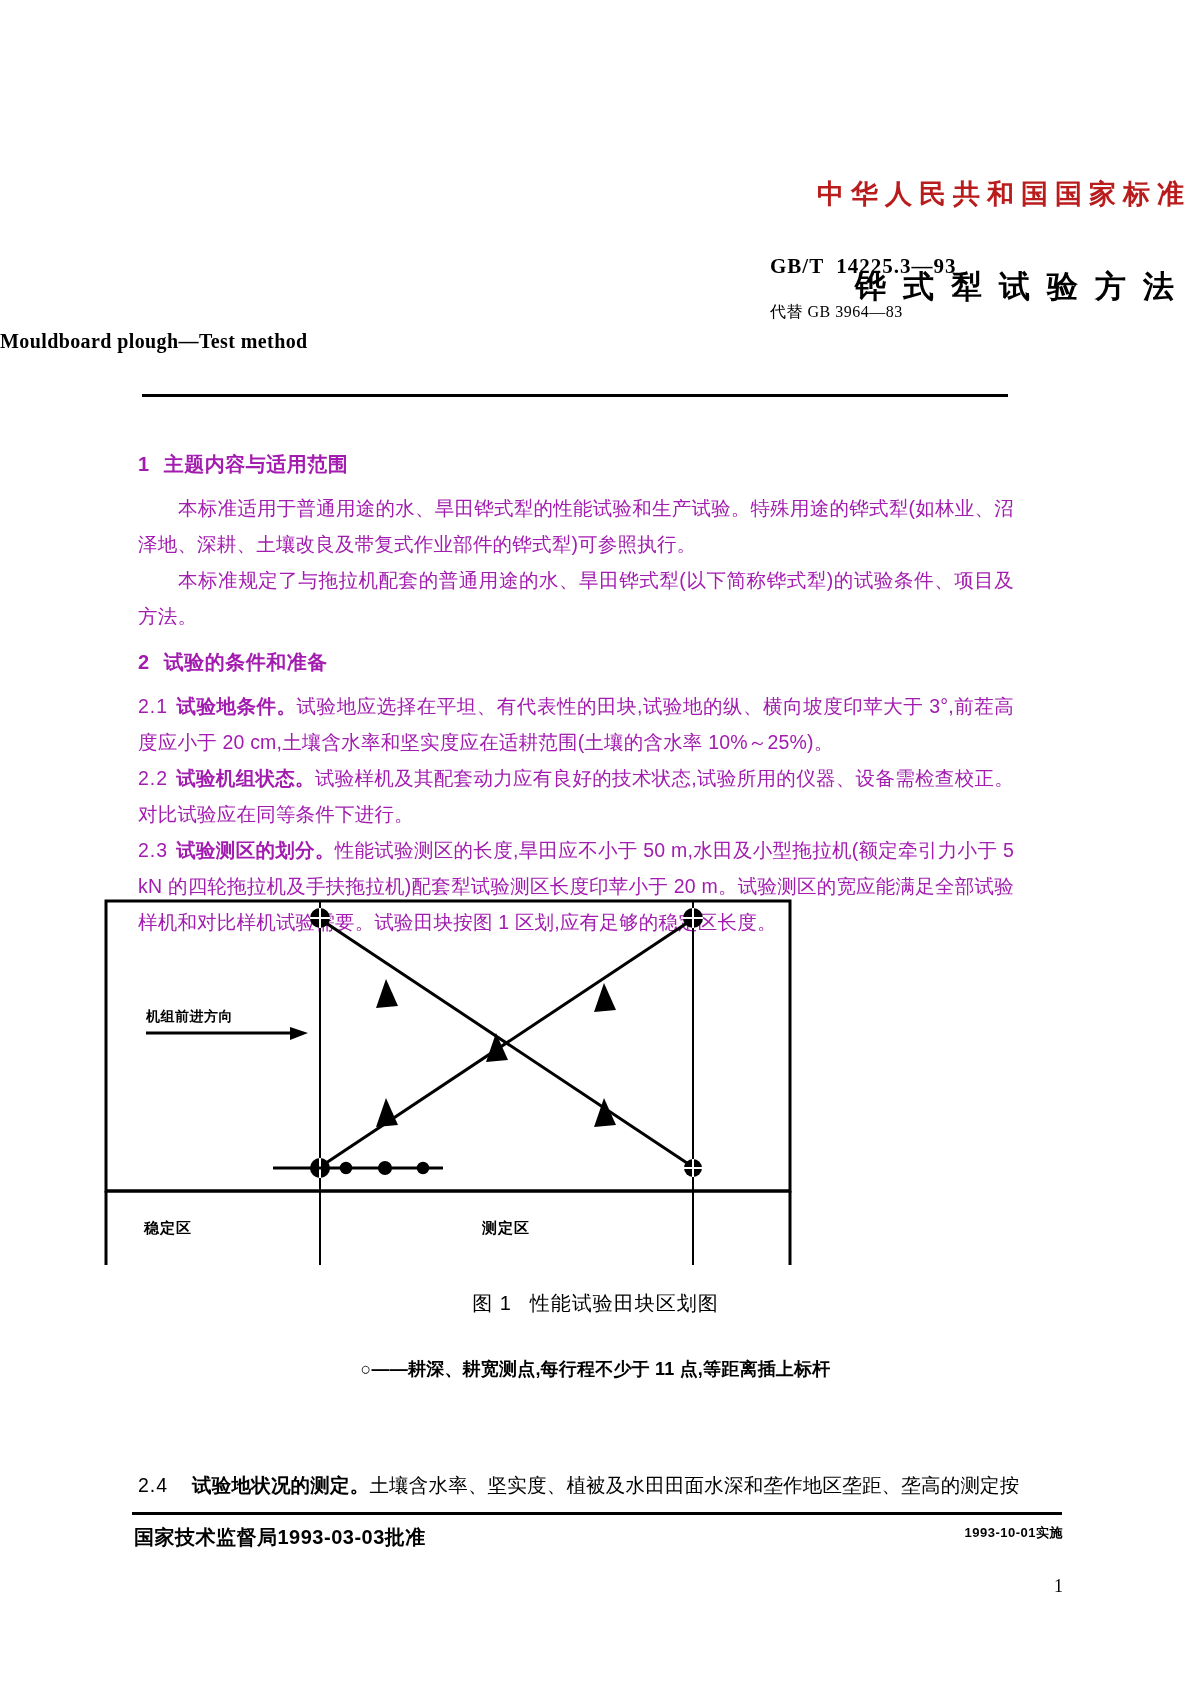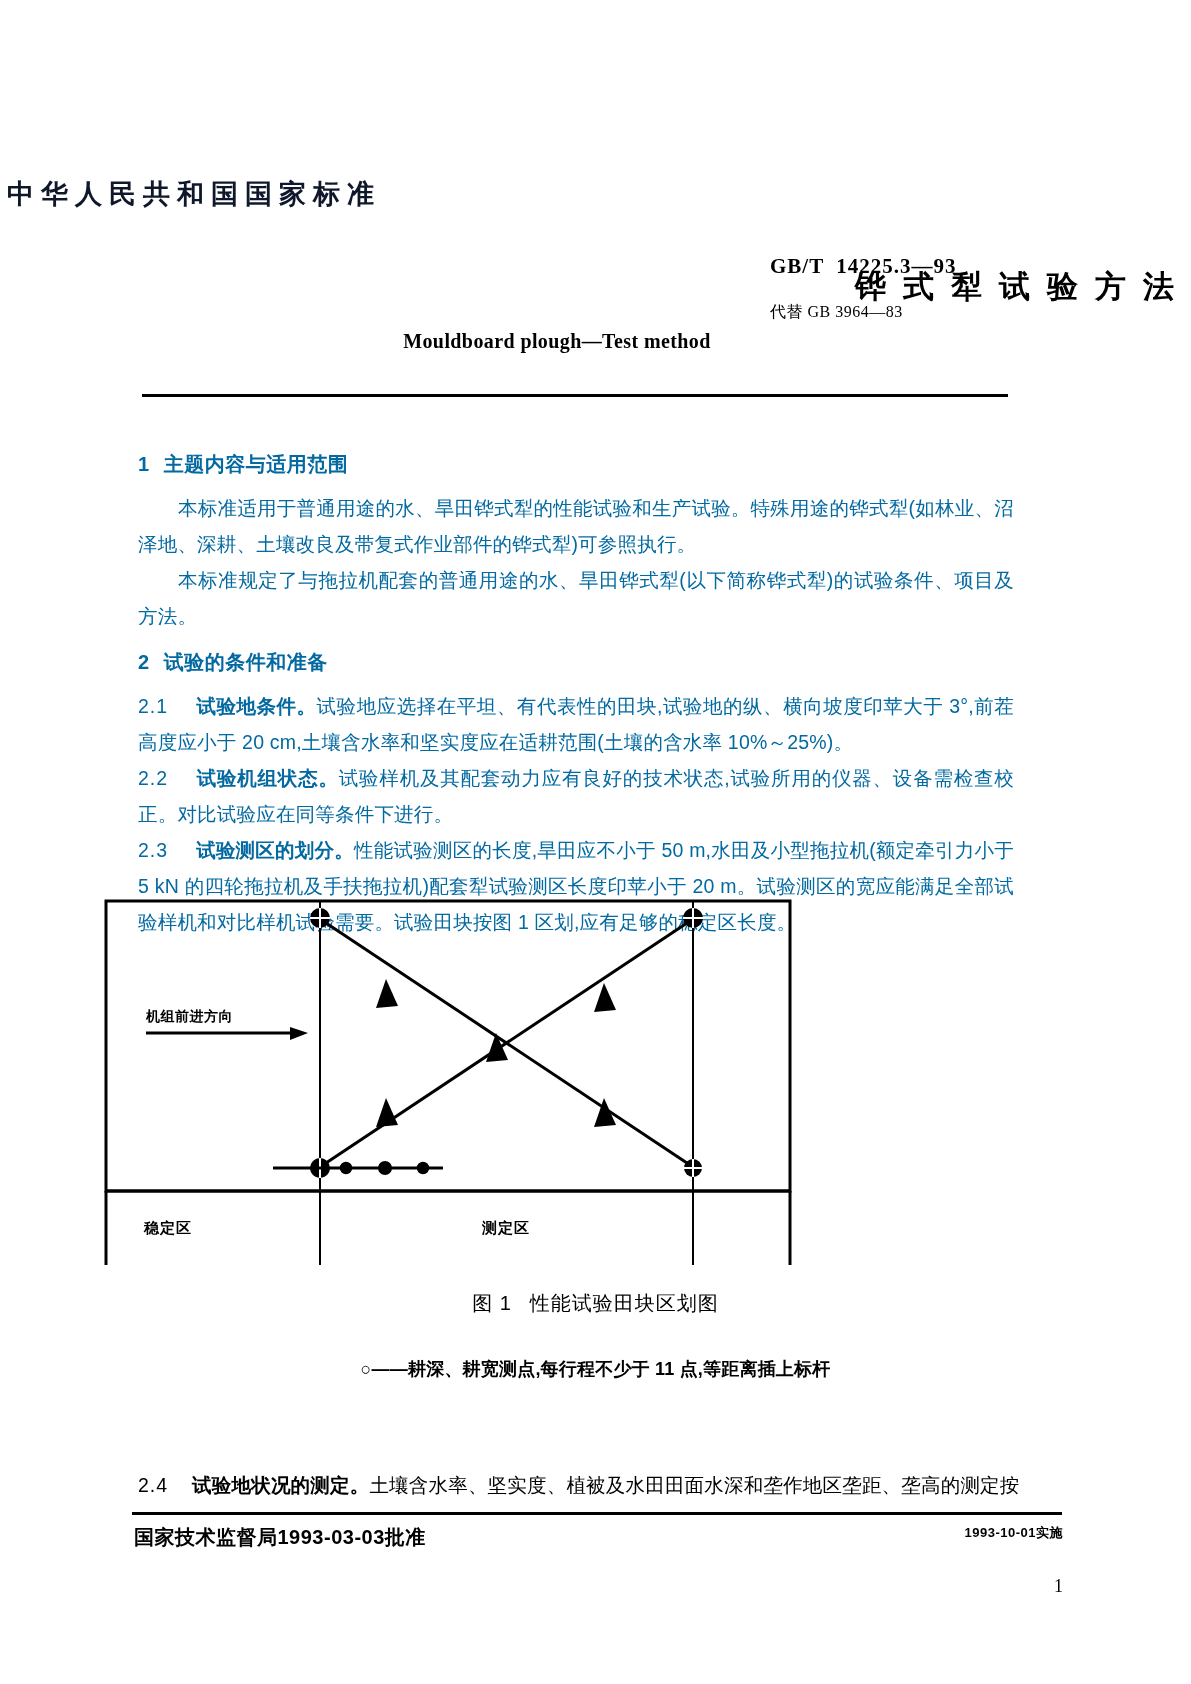--- a/index.html
+++ b/index.html
@@ -32,13 +32,13 @@
     left: 0;
     top: 0;
     width: 1191px;
-    text-align: left;
+    text-align: right;
     font-family: "Liberation Sans", "DejaVu Sans", sans-serif;
     font-weight: bold;
     font-size: 27px;
     letter-spacing: 7px;
     text-indent: 7px;
-    color: #0f172a;
+    color: #b91c1c;
   }
   .doc-title {
     position: absolute;

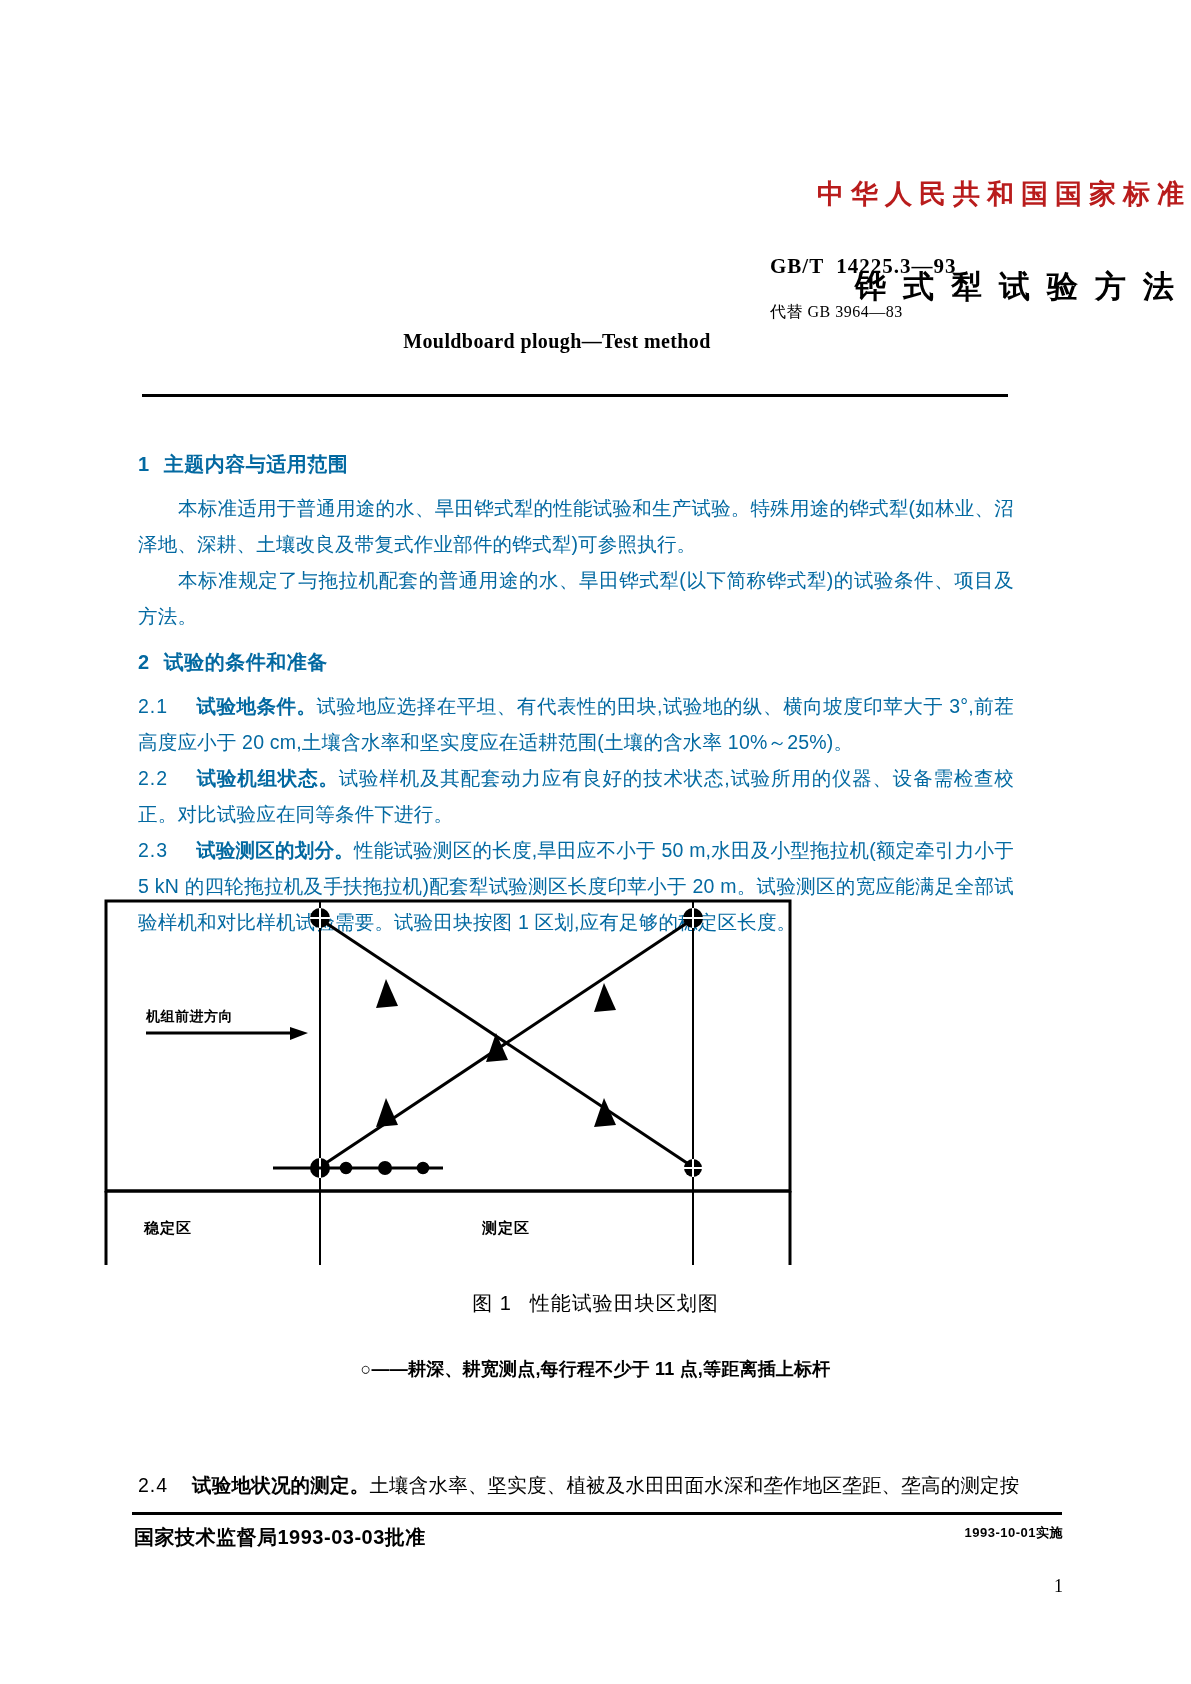--- a/index.html
+++ b/index.html
@@ -57,7 +57,6 @@
     left: 0;
     top: 154px;
     width: 1114px;
-    text-align: center;
     font-family: "Liberation Serif", "DejaVu Serif", serif;
     font-weight: bold;
     font-size: 20px;

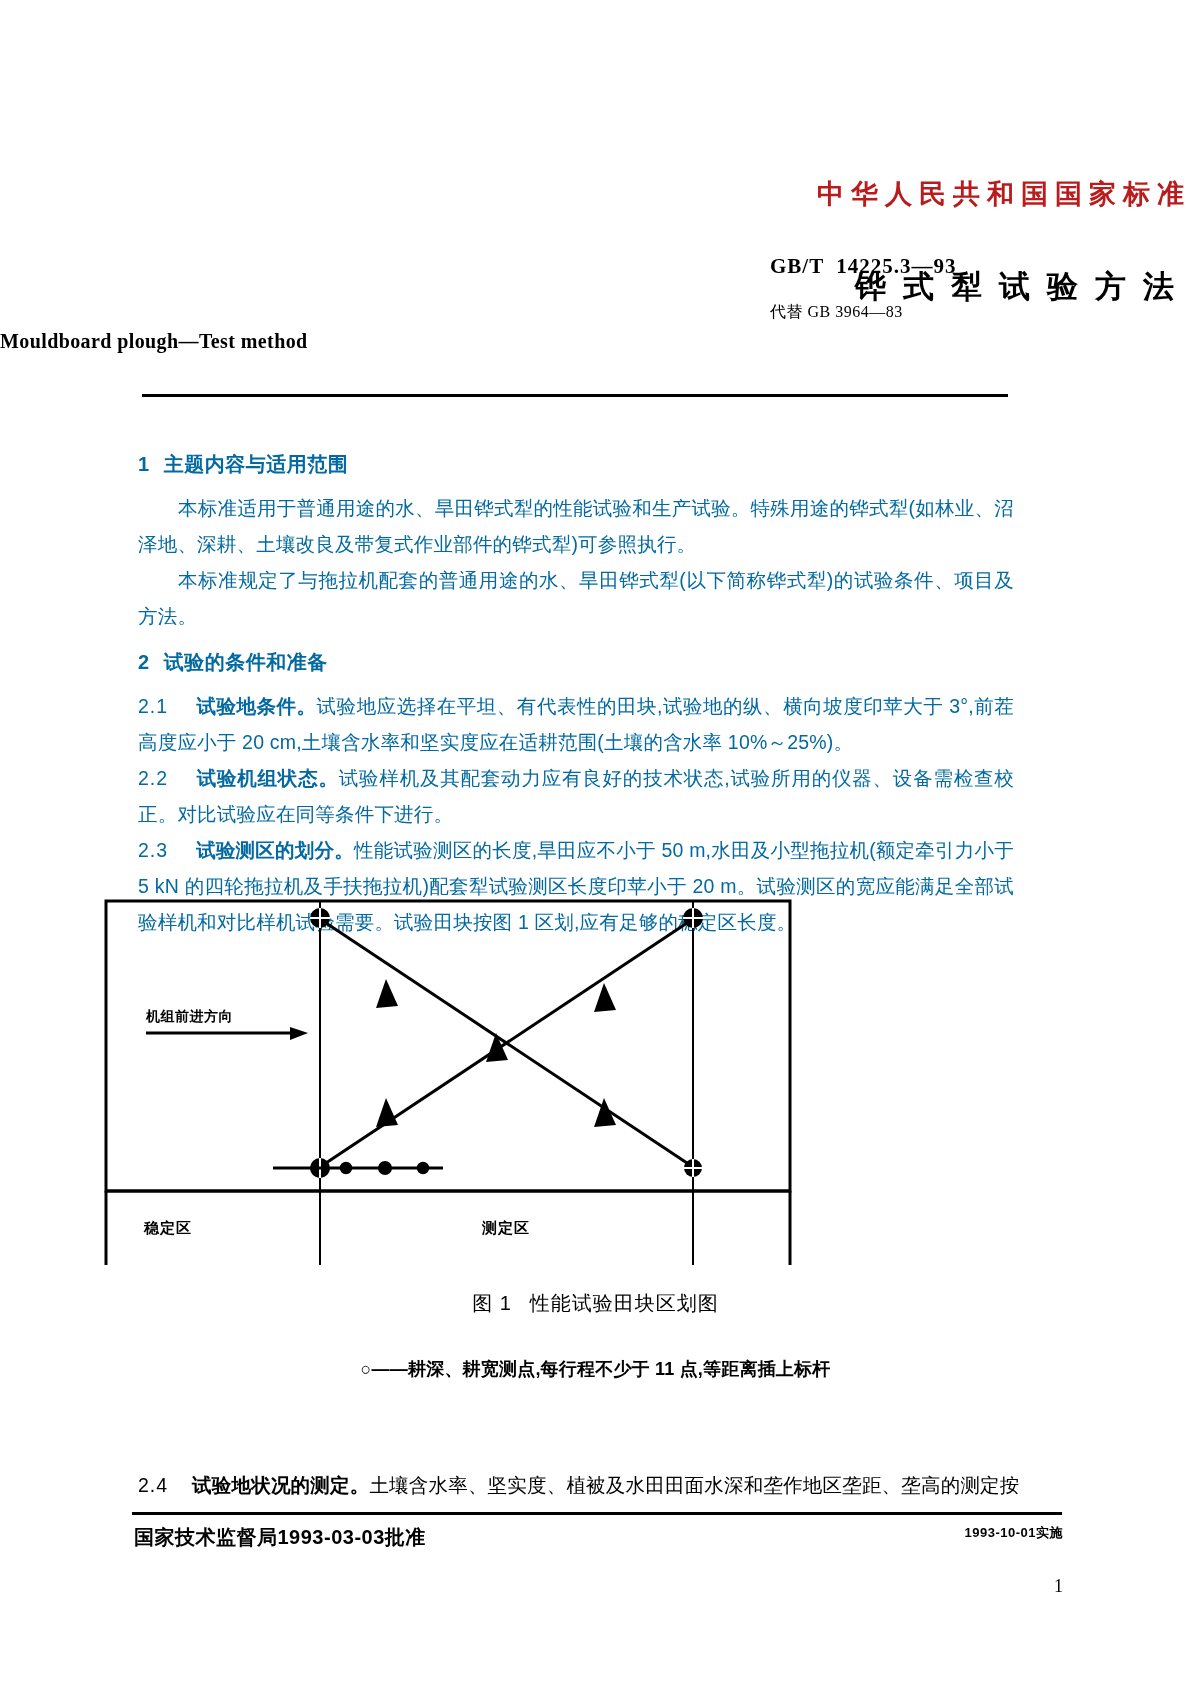--- a/index.html
+++ b/index.html
@@ -100,7 +100,7 @@
     font-family: "Liberation Sans", "DejaVu Sans", sans-serif;
     font-size: 19.5px;
     line-height: 36px;
-    color: #0369a1;
+    color: #a21caf;
   }
   .sec-head {
     font-weight: bold;

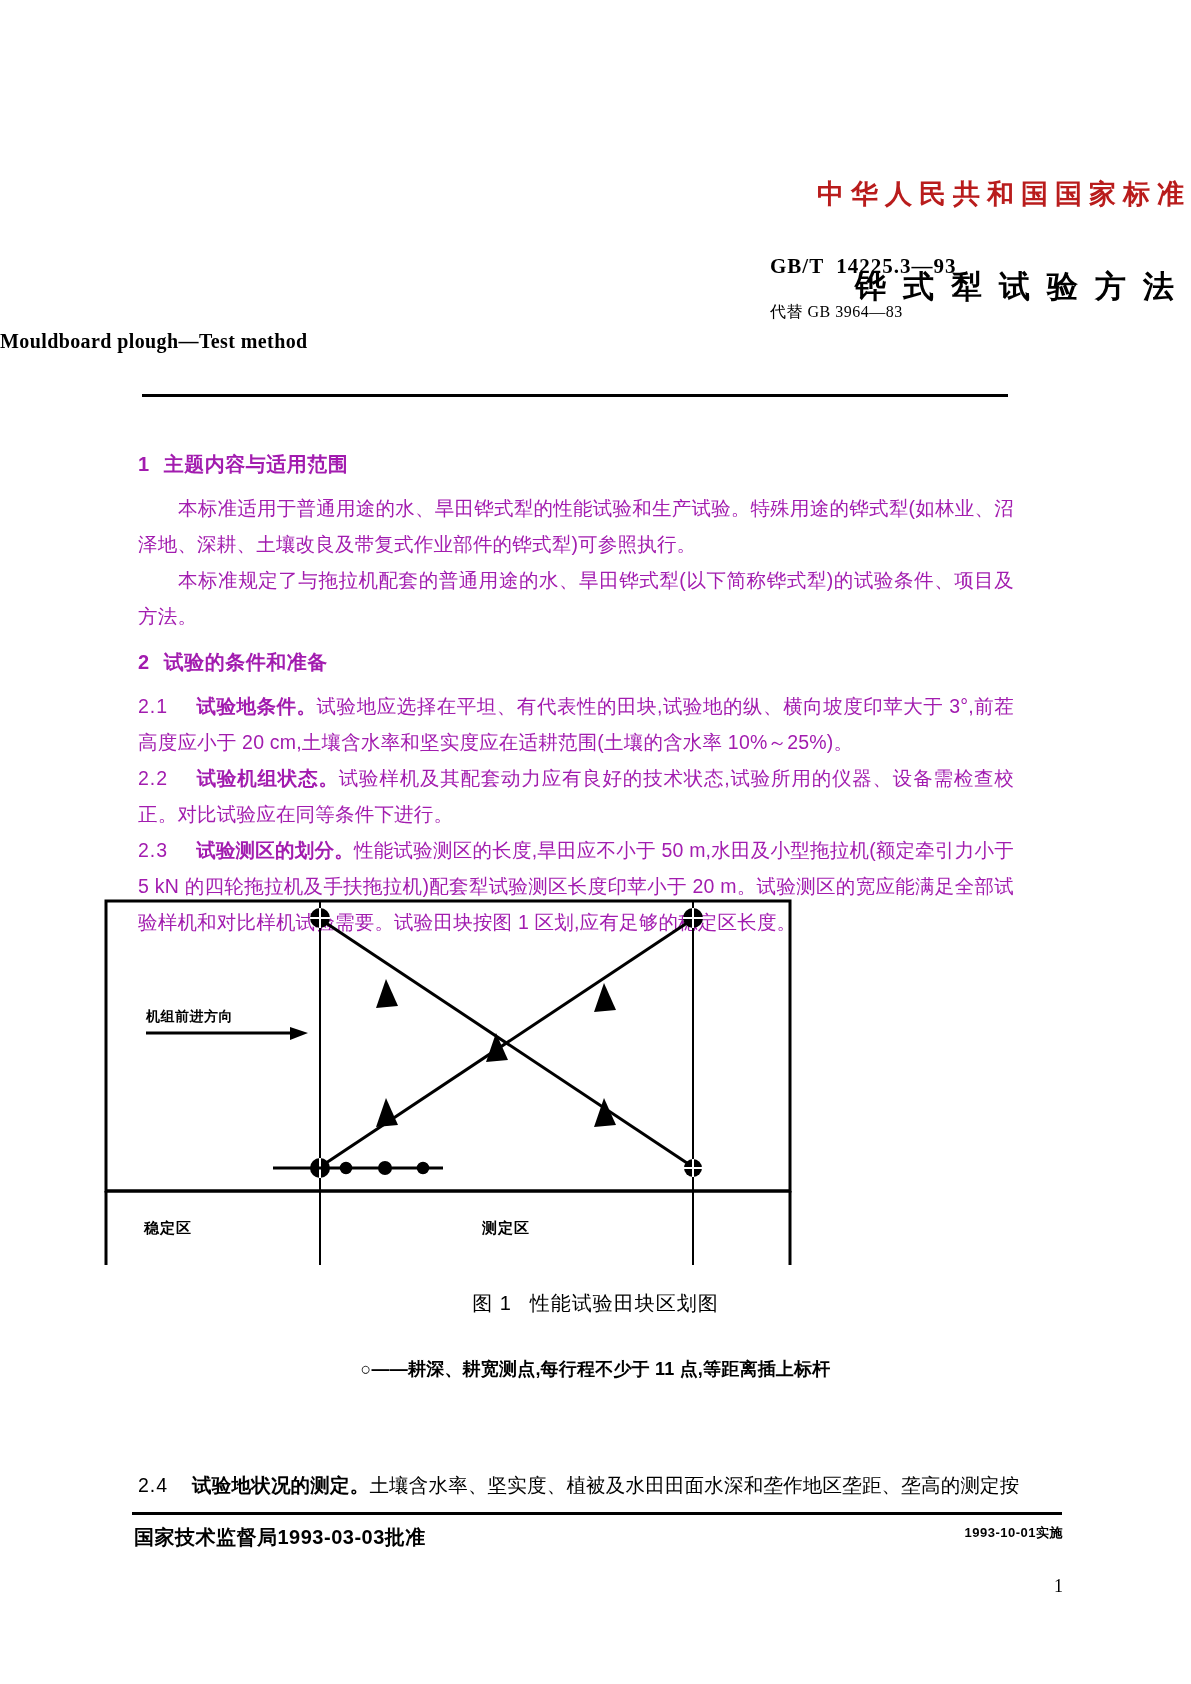--- a/index.html
+++ b/index.html
@@ -120,7 +120,7 @@
   }
   .clause .cnum {
     font-weight: normal;
-    margin-right: 28px;
+    margin-right: 8px;
     letter-spacing: 1px;
   }
   .clause .ctitle { font-weight: bold; }

